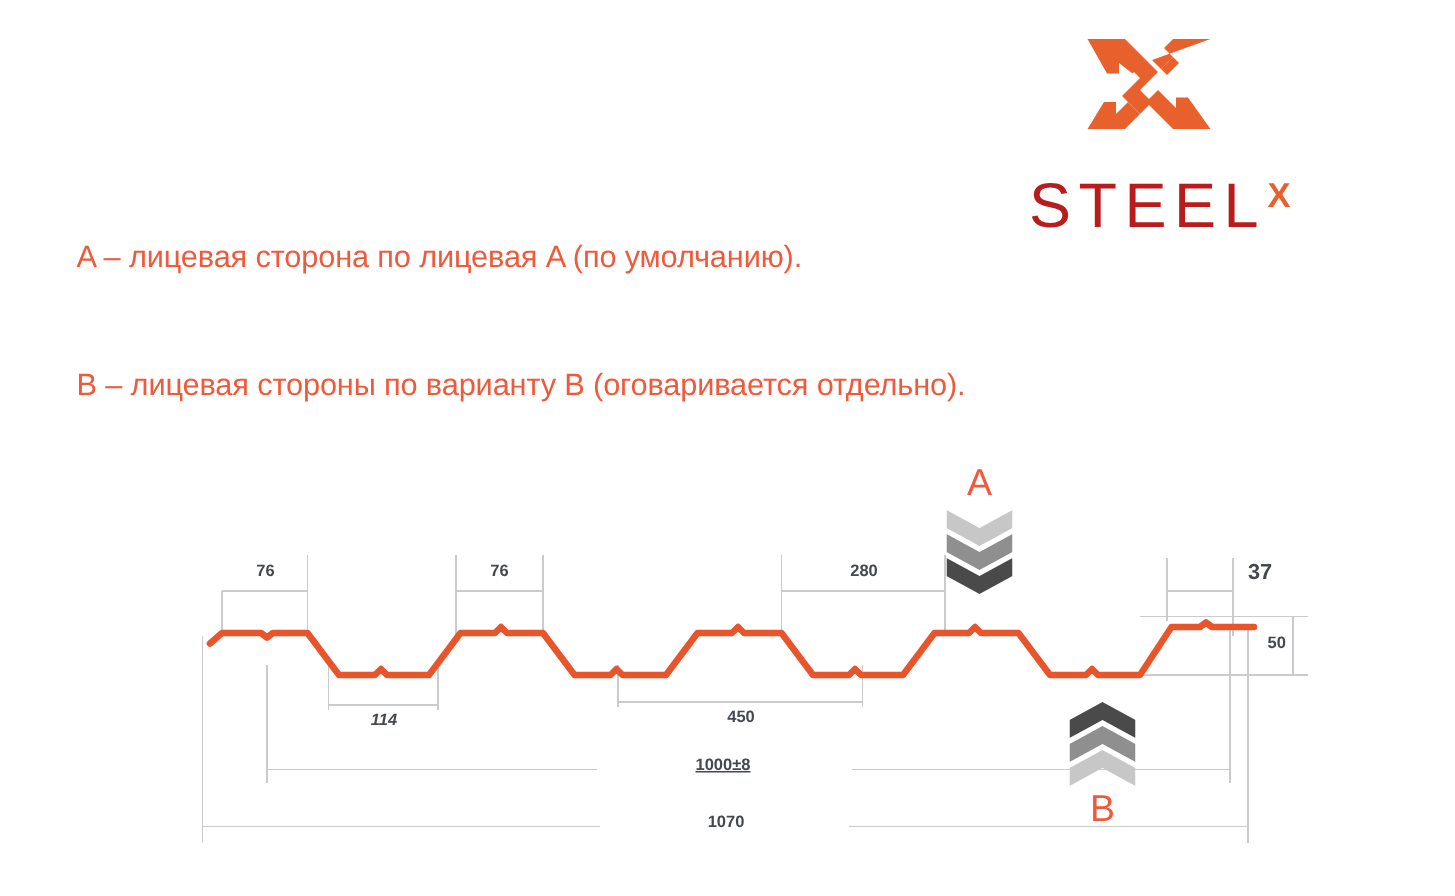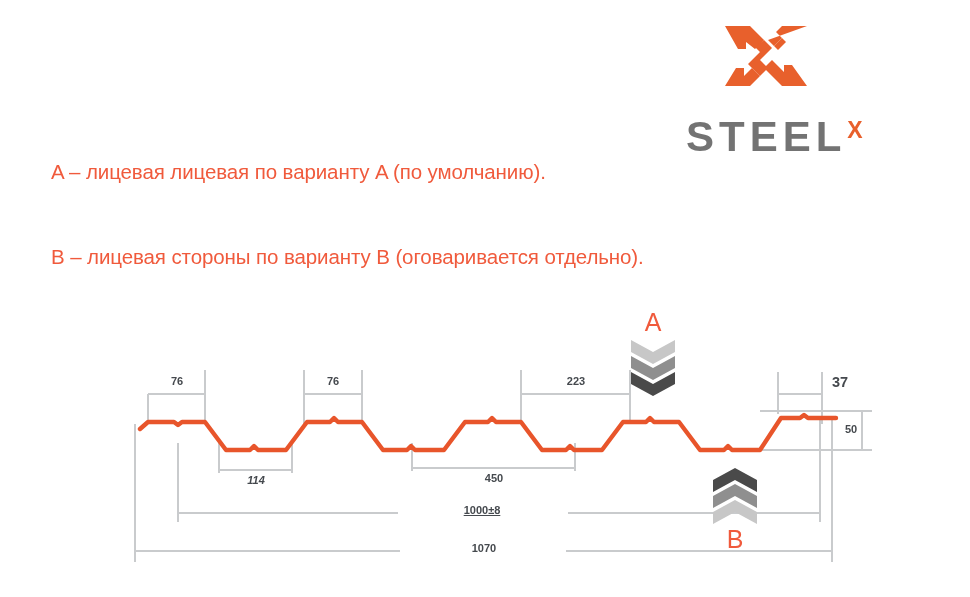--- a/index.html
+++ b/index.html
@@ -42,9 +42,9 @@
   }
   #logo-steel-text {
     font-size: 42px;
-    font-weight: bold;
+    font-weight: normal;
     letter-spacing: 5px;
-    color: #737373;
+    color: #b91c1c;
     font-family: "Liberation Sans", sans-serif;
   }
   #logo-x-sup {

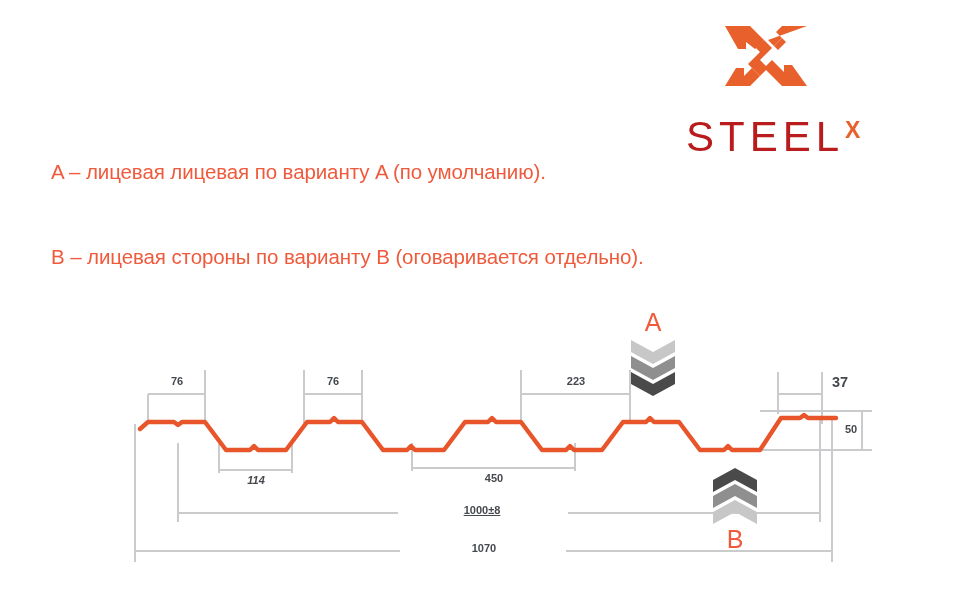--- a/index.html
+++ b/index.html
@@ -143,7 +143,7 @@
   </div>
 </div>
 
-<div class="caption-line" id="caption-a">A – лицевая лицевая по варианту A (по умолчанию).</div>
+<div class="caption-line" id="caption-a">A – лицевая сторона по лицевая A (по умолчанию).</div>
 
 <div class="caption-line" id="caption-b">B – лицевая стороны по варианту B (оговаривается отдельно).</div>
 

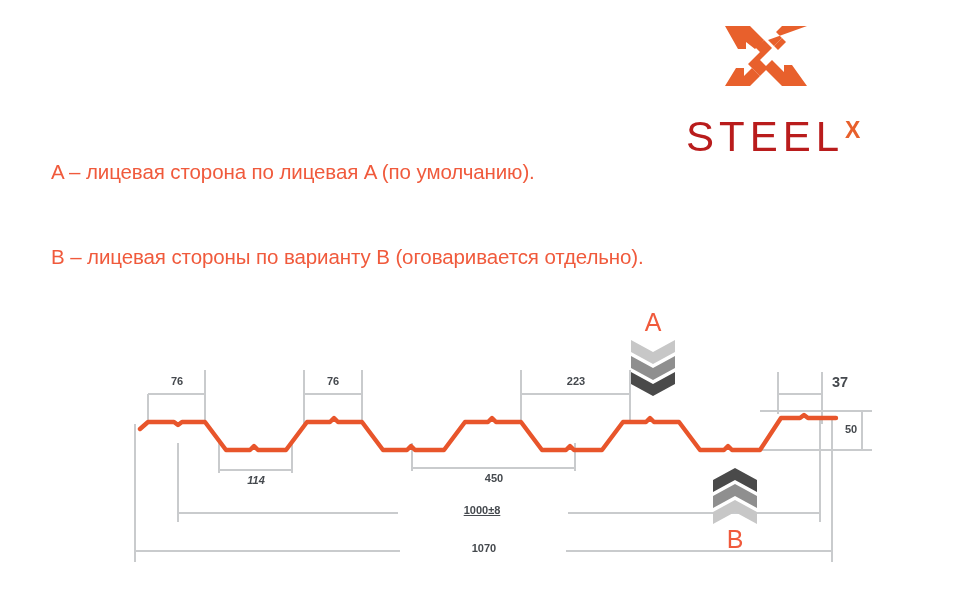--- a/index.html
+++ b/index.html
@@ -224,7 +224,7 @@
 
 <div class="dim-label" id="dim-76a">76</div>
 <div class="dim-label" id="dim-76b">76</div>
-<div class="dim-label" id="dim-174">223</div>
+<div class="dim-label" id="dim-174">280</div>
 <div class="dim-label small" id="dim-37">37</div>
 <div class="dim-label" id="dim-44">50</div>
 <div class="dim-label" id="dim-114">114</div>

